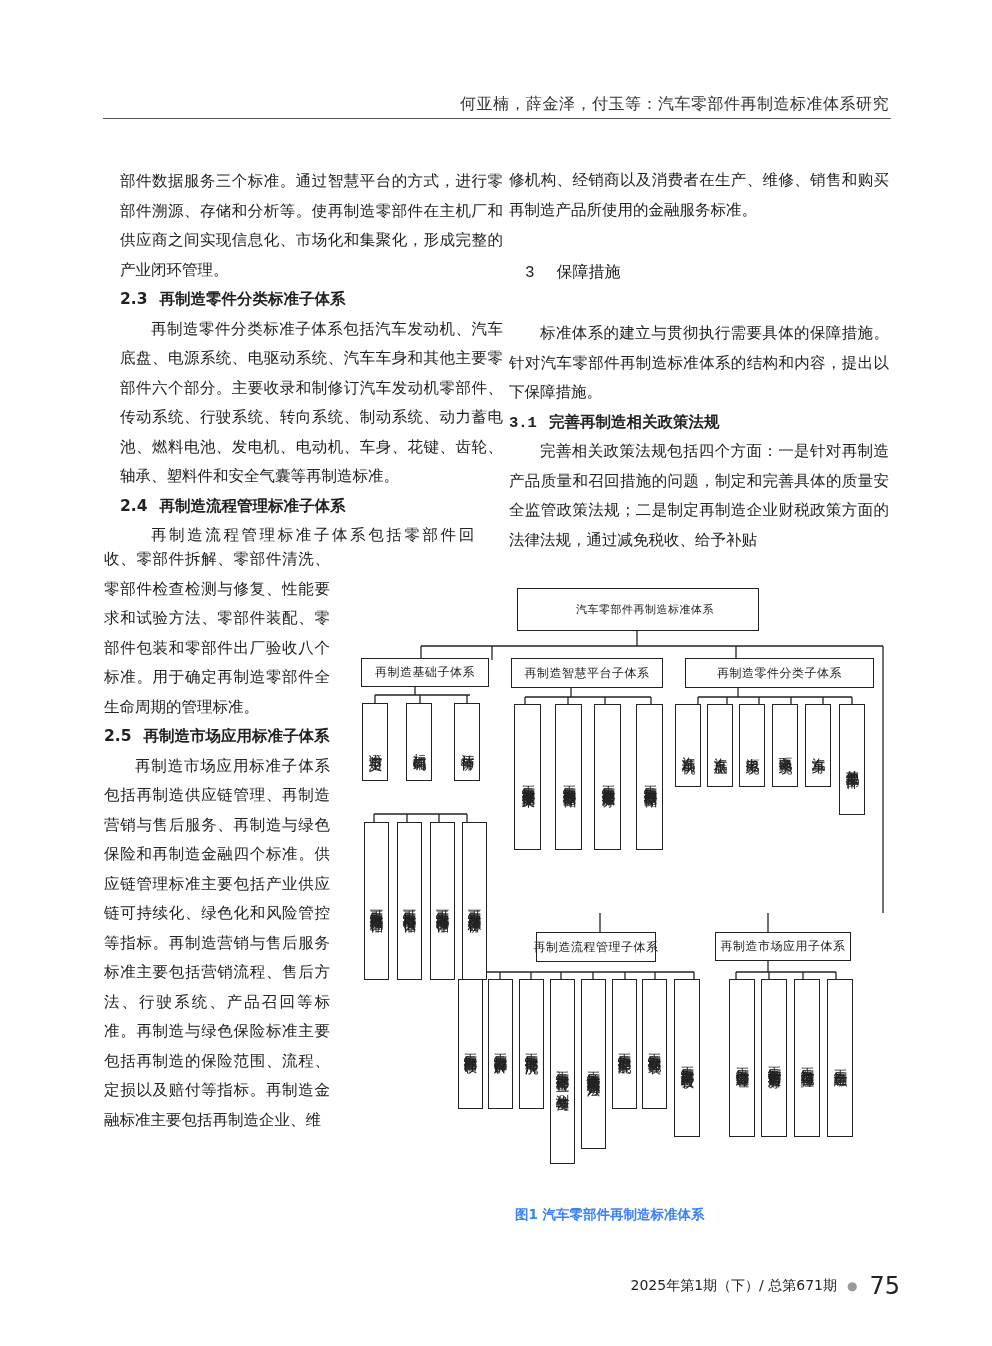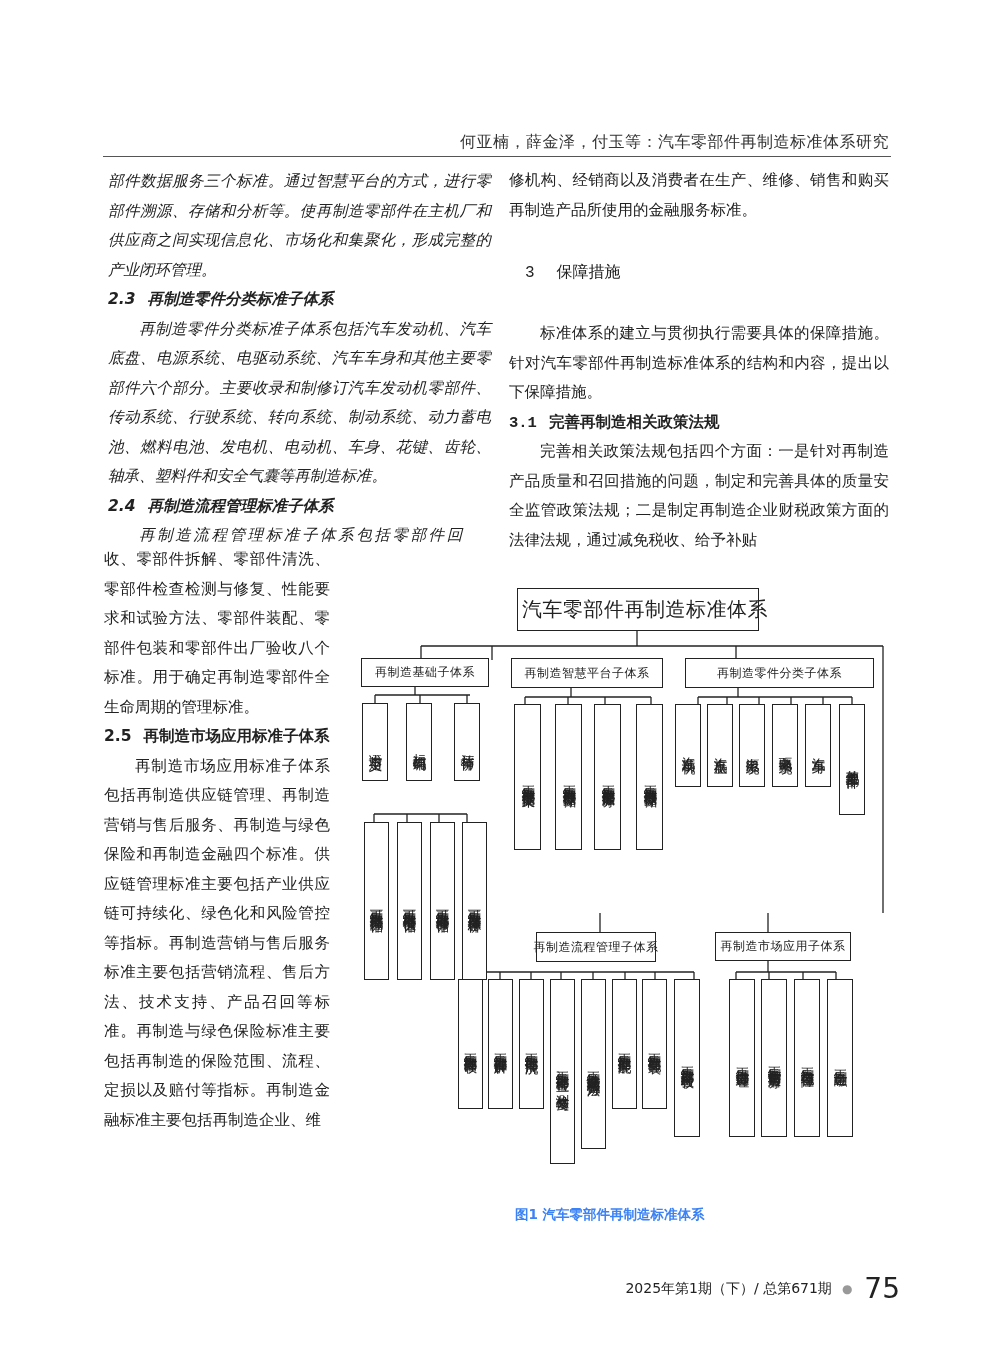--- a/index.html
+++ b/index.html
@@ -6,7 +6,7 @@
   body { width: 992px; height: 1346px; position: relative; overflow: hidden;
          font-family: "DejaVu Sans", sans-serif; color: #1e1e1e; }
   .header { position: absolute; left: 103px; top: 92px; width: 788px; height: 26px;
-            border-bottom: 1.5px solid #555; margin-top: 38px; }
+            border-bottom: 1.5px solid #555; }
   .header-title { position: absolute; right: 2px; top: 2px; font-family: "DejaVu Serif", serif;
                   font-size: 16px; color: #333; letter-spacing: 0.5px; }
   .col { position: absolute; font-size: 15.5px; line-height: 29.5px; color: #222; }

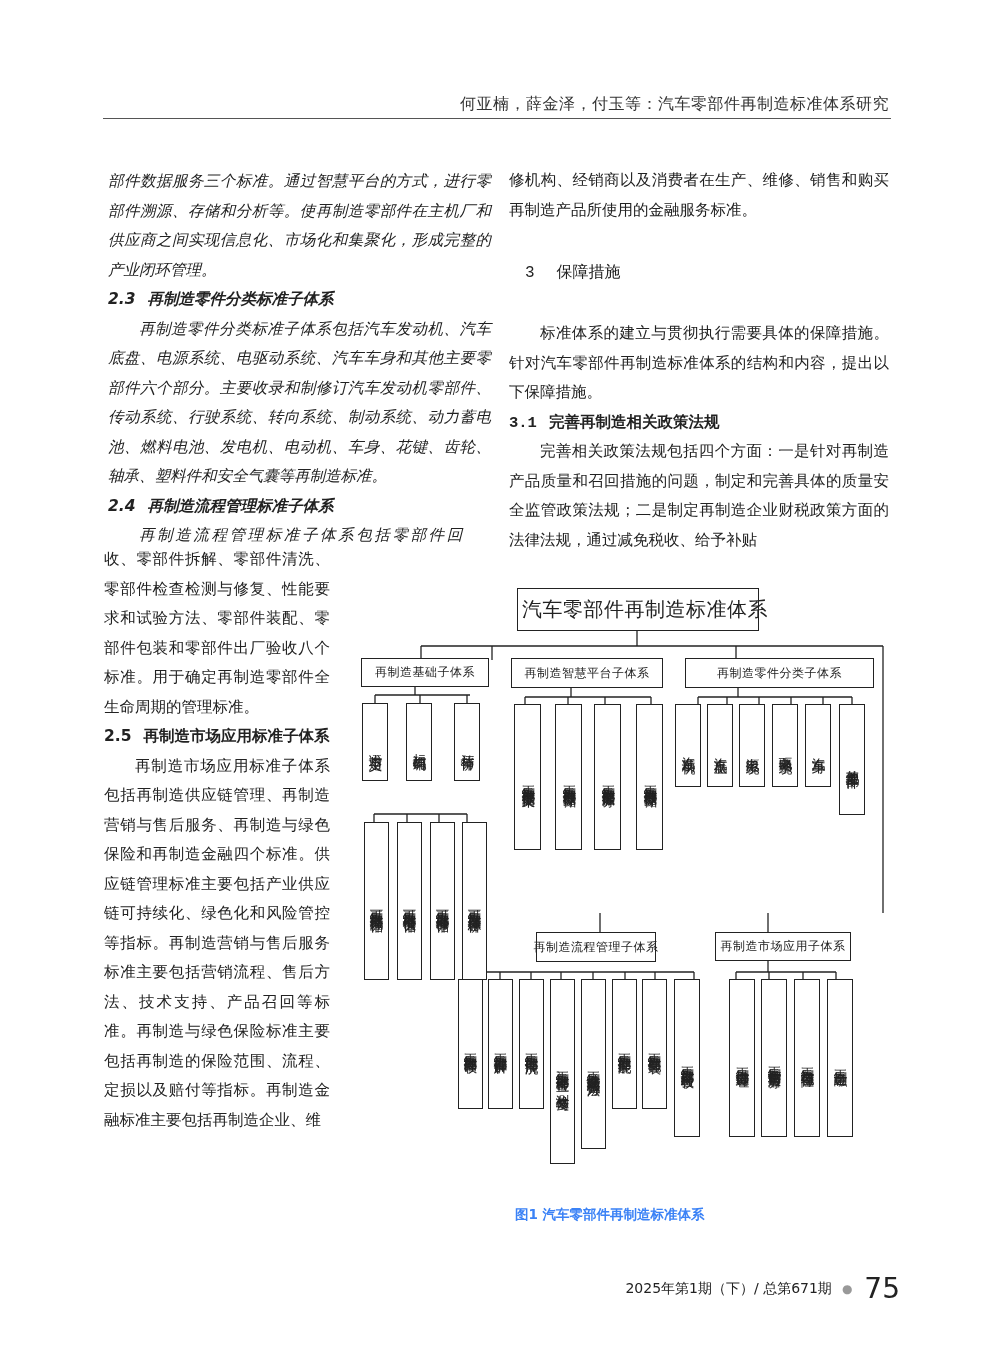--- a/index.html
+++ b/index.html
@@ -15,7 +15,7 @@
   .h3 { margin: 0; font-weight: bold; font-size: 15.5px; }
   .h2 { margin: 16px; font-size: 16px; line-height: 30px; }
   .sp { display: inline-block; width: 12px; }
-  #left-col { left: 108px; top: 167px; width: 383px; font-style: italic; }
+  #left-col { left: 120px; top: 167px; width: 383px; }
   #left-narrow { left: 104px; top: 545px; width: 226px; }
   #right-col { left: 509px; top: 167px; width: 380px; font-family: Liberation Mono, monospace; }
   .gap-md { height: 16px; }

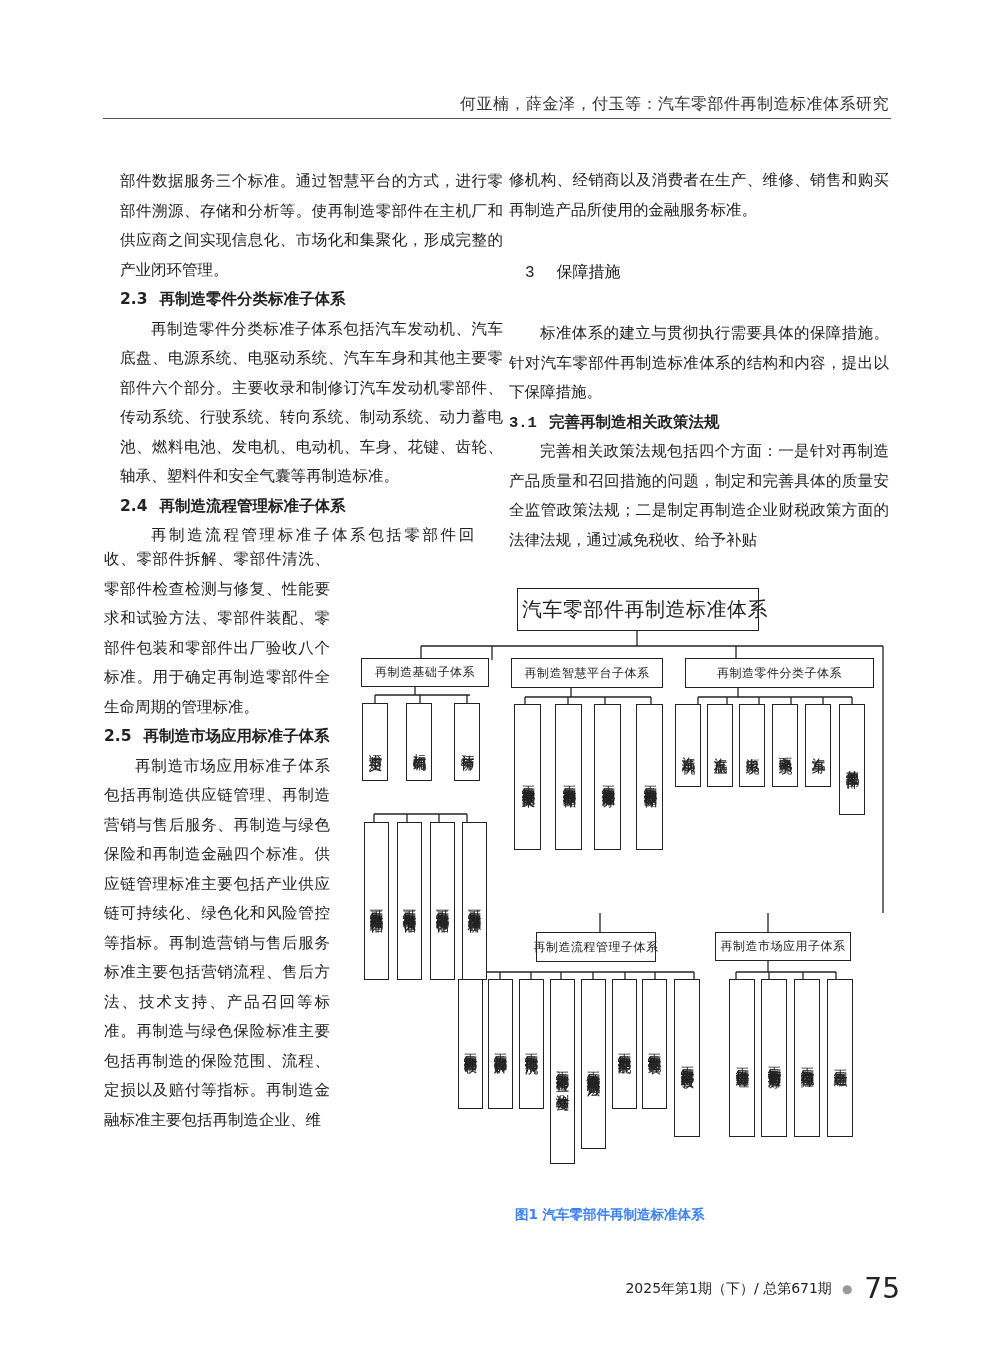--- a/index.html
+++ b/index.html
@@ -24,7 +24,7 @@
   .node { position: absolute; border: 1.5px solid #222; background: #fff; box-sizing: border-box;
           font-family: "DejaVu Serif", serif; color: #222; display: flex; justify-content: center; }
   .node.h { align-items: center; font-size: 12px; white-space: nowrap; letter-spacing: 0.5px; }
-  .node.root { font-size: 20px; padding-left: 14px; }
+  .node.root { font-size: 11px; padding-left: 14px; }
   .node.v { writing-mode: vertical-rl; text-orientation: upright; font-size: 13.5px;
             padding-top: 6px; align-items: flex-start; line-height: 22px; letter-spacing: 1px; }
   .caption { position: absolute; left: 515px; top: 1206px; font-size: 13.5px; font-weight: bold; color: #3b82f6; }

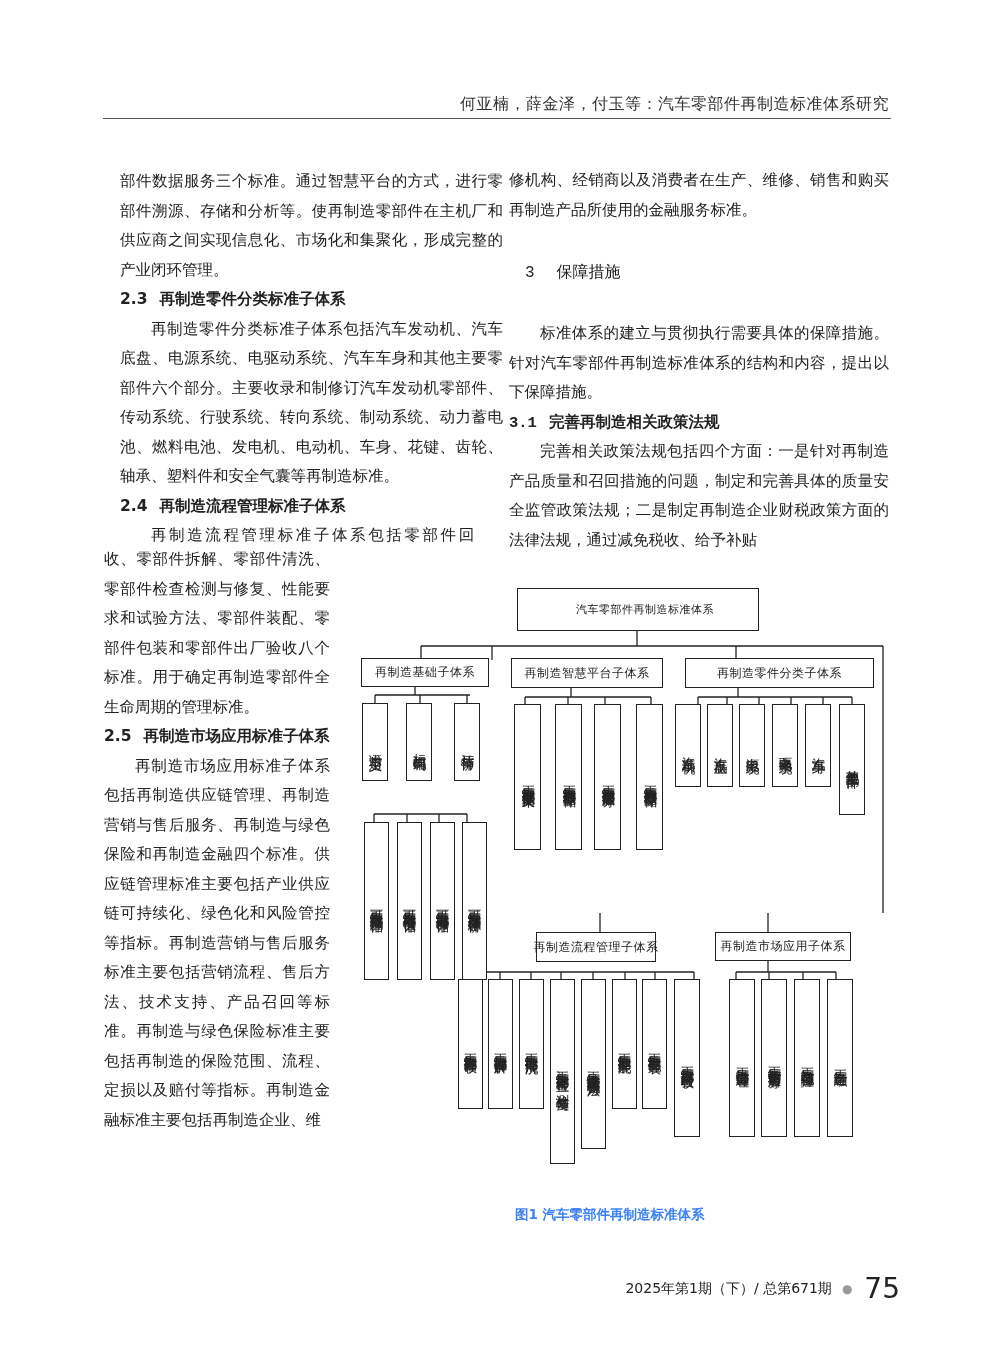--- a/index.html
+++ b/index.html
@@ -50,7 +50,7 @@
 <div class="col" id="left-narrow">
   <p class="p">收、零部件拆解、零部件清洗、零部件检查检测与修复、性能要求和试验方法、零部件装配、零部件包装和零部件出厂验收八个标准。用于确定再制造零部件全生命周期的管理标准。</p>
   <p class="h3"><span>2.5</span><span class="sp"></span><span>再制造市场应用标准子体系</span></p>
-  <p class="p indent">再制造市场应用标准子体系包括再制造供应链管理、再制造营销与售后服务、再制造与绿色保险和再制造金融四个标准。供应链管理标准主要包括产业供应链可持续化、绿色化和风险管控等指标。再制造营销与售后服务标准主要包括营销流程、售后方法、技术支持、产品召回等标准。再制造与绿色保险标准主要包括再制造的保险范围、流程、定损以及赔付等指标。再制造金融标准主要包括再制造企业、维</p>
+  <p class="p indent">再制造市场应用标准子体系包括再制造供应链管理、再制造营销与售后服务、再制造与绿色保险和再制造金融四个标准。供应链管理标准主要包括产业供应链可持续化、绿色化和风险管控等指标。再制造营销与售后服务标准主要包括营销流程、售后方法、行驶系统、产品召回等标准。再制造与绿色保险标准主要包括再制造的保险范围、流程、定损以及赔付等指标。再制造金融标准主要包括再制造企业、维</p>
 </div>
 
 <div class="col" id="right-col">

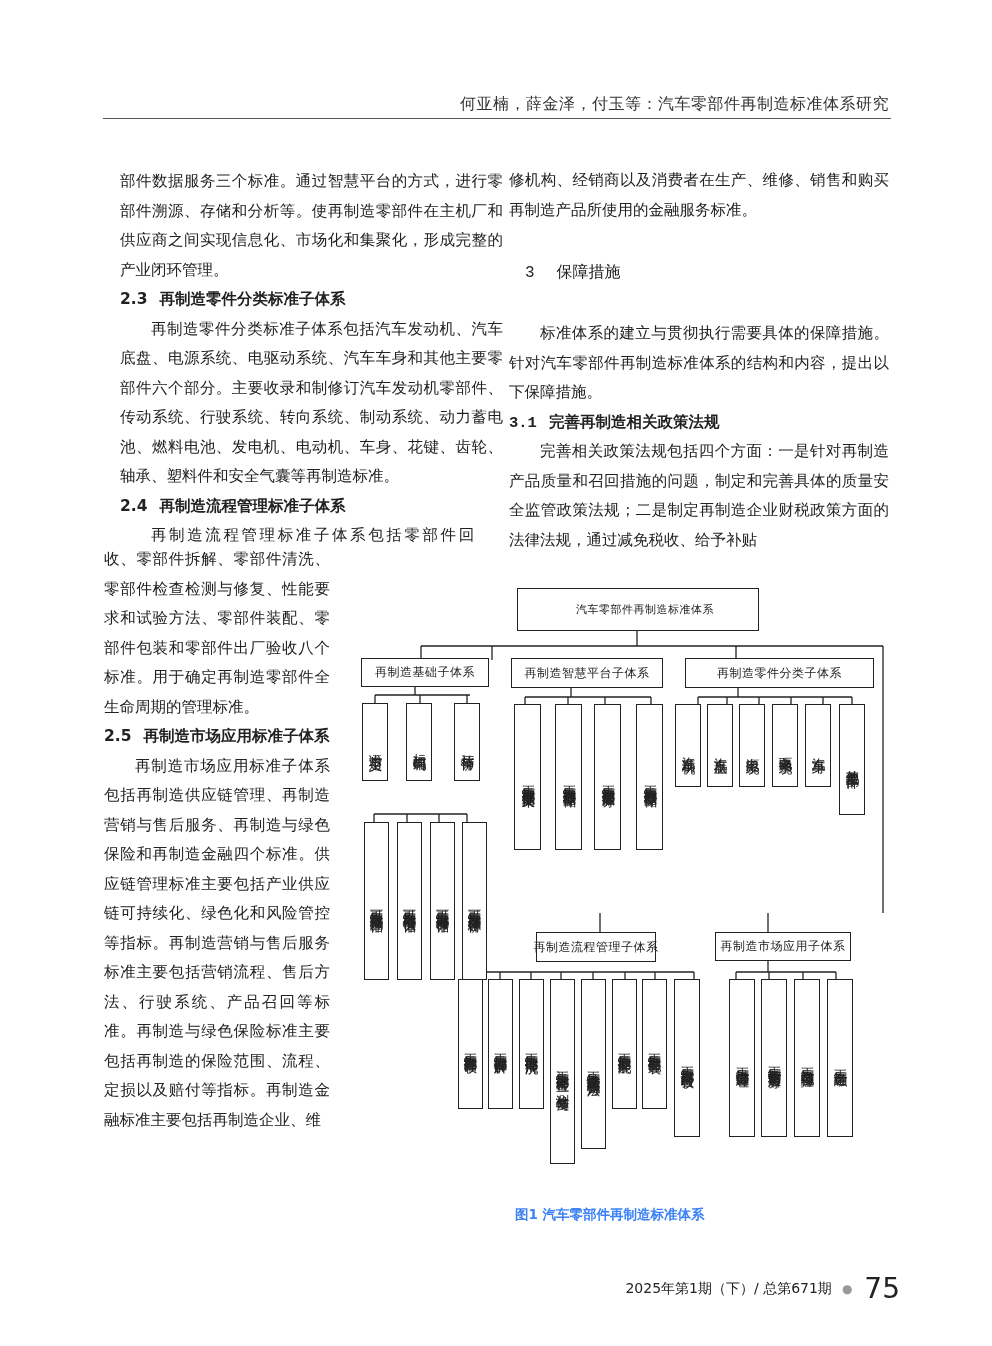--- a/index.html
+++ b/index.html
@@ -30,7 +30,7 @@
   .caption { position: absolute; left: 515px; top: 1206px; font-size: 13.5px; font-weight: bold; color: #3b82f6; }
   .footer { position: absolute; right: 92px; top: 1272px; font-size: 14px; color: #222; display: flex; align-items: center; }
   .footer .dot { color: #999; margin: 0 10px 0 10px; font-size: 12px; }
-  .footer .pg { font-size: 28px; margin-left: 2px; }
+  .footer .pg { font-size: 24px; margin-left: 2px; }
 </style>
 </head>
 <body>

